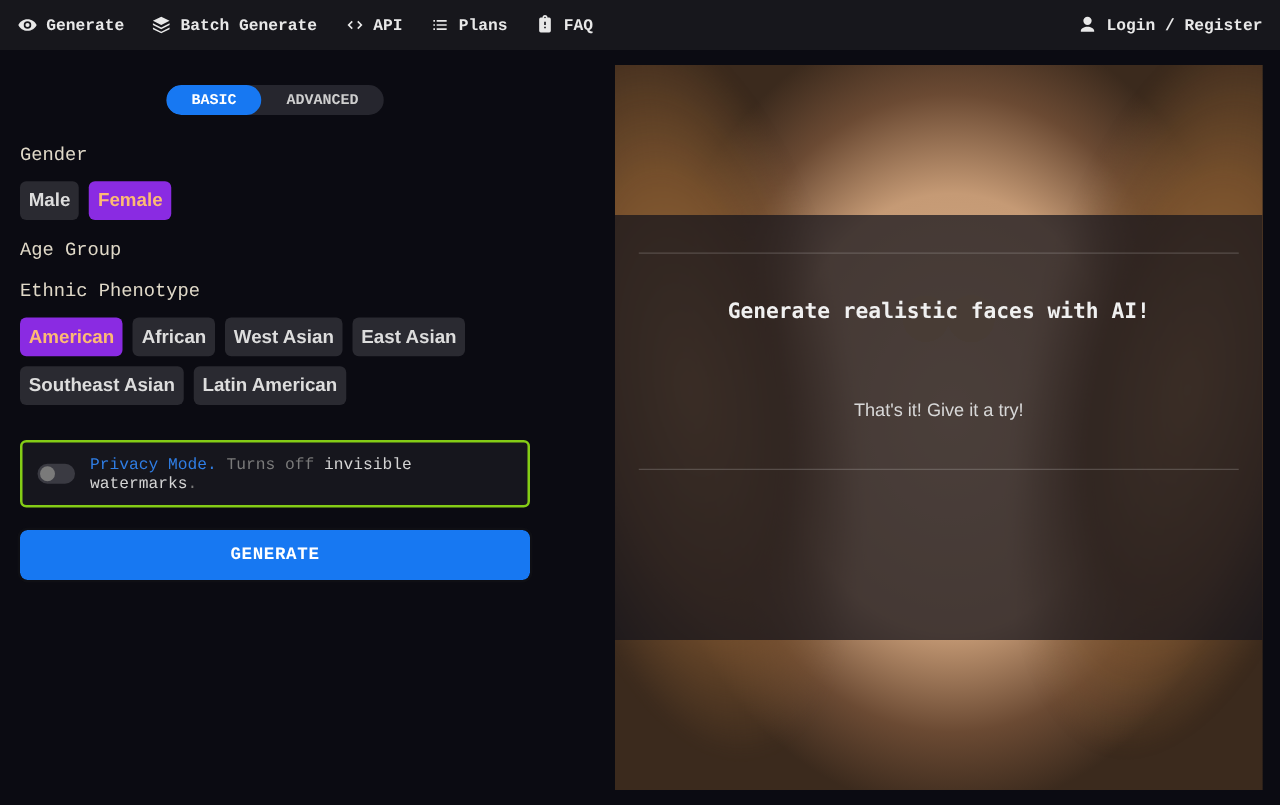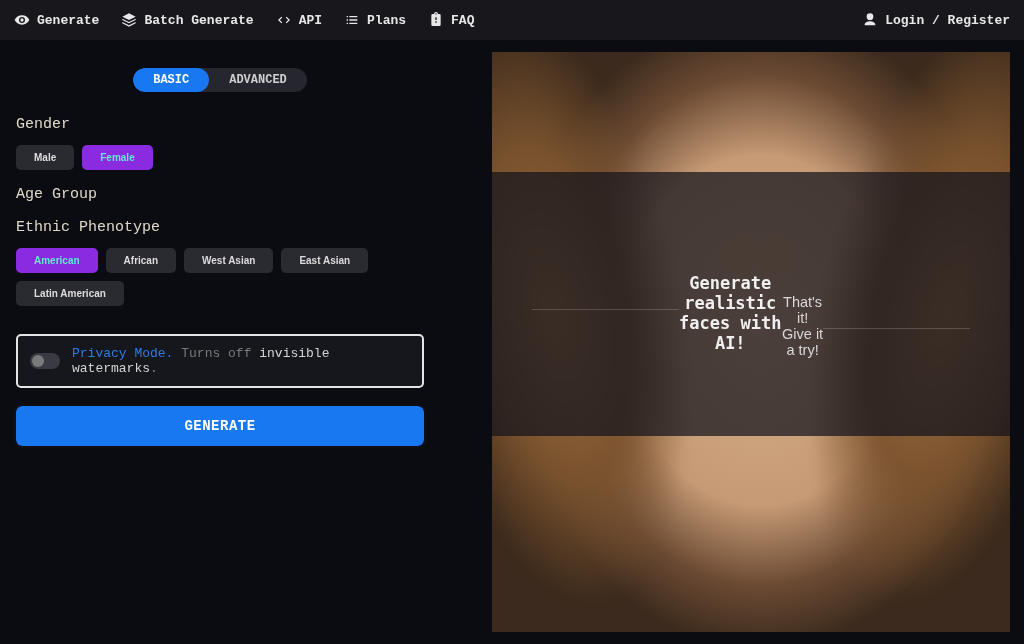--- a/index.html
+++ b/index.html
@@ -84,9 +84,9 @@
   .chip {
     background: #2a2a31;
     color: #ddd;
-    padding: 7px 18px;
+    padding: 7px 7px;
     border-radius: 5px;
-    font-size: 10px;
+    font-size: 15px;
     font-weight: 600;
     cursor: pointer;
     border: none;

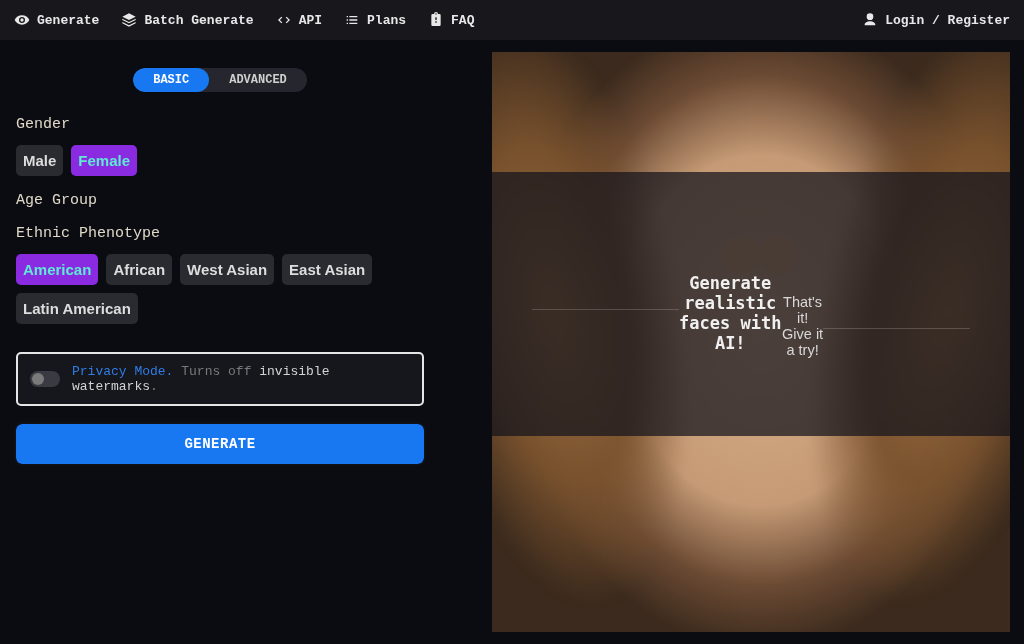--- a/index.html
+++ b/index.html
@@ -93,7 +93,7 @@
   }
   .chip.active {
     background: #8a2be2;
-    color: #5eead4;
+    color: #fdba74;
   }
 
   

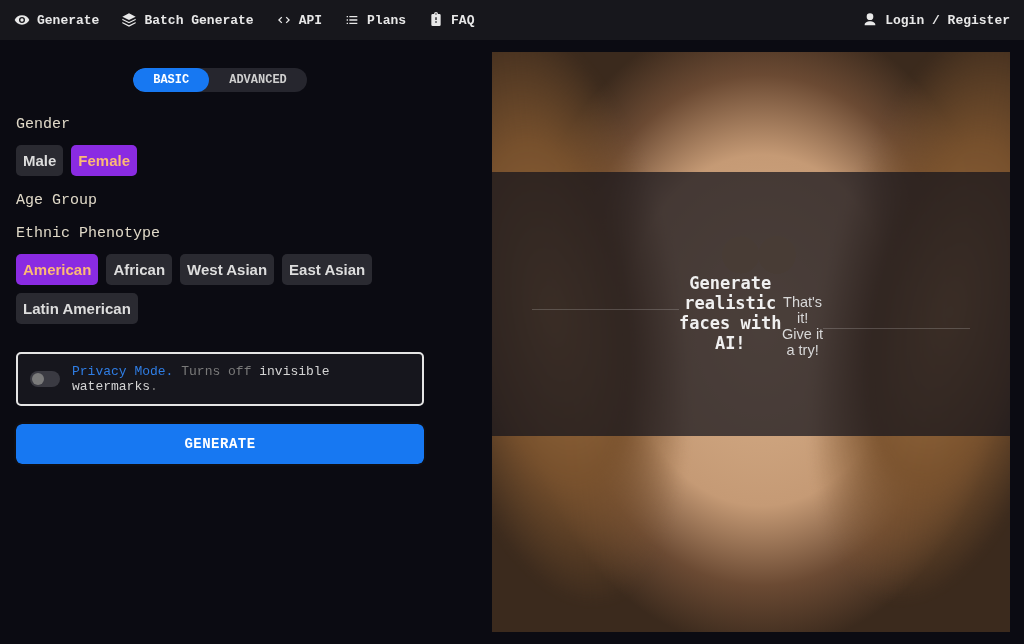--- a/index.html
+++ b/index.html
@@ -174,13 +174,13 @@
     position: absolute;
     left: 0; right: 0;
     top: 120px;
-    height: 264px;
+    height: 340px;
     background: rgba(20,20,28,0.72);
     display: flex;
-    flex-direction: row;
+    flex-direction: column;
     align-items: center;
     padding: 30px 40px 20px 40px;
-    text-align: center;
+    text-align: right;
     font-family: Arial, sans-serif;
     z-index: 2;
   }

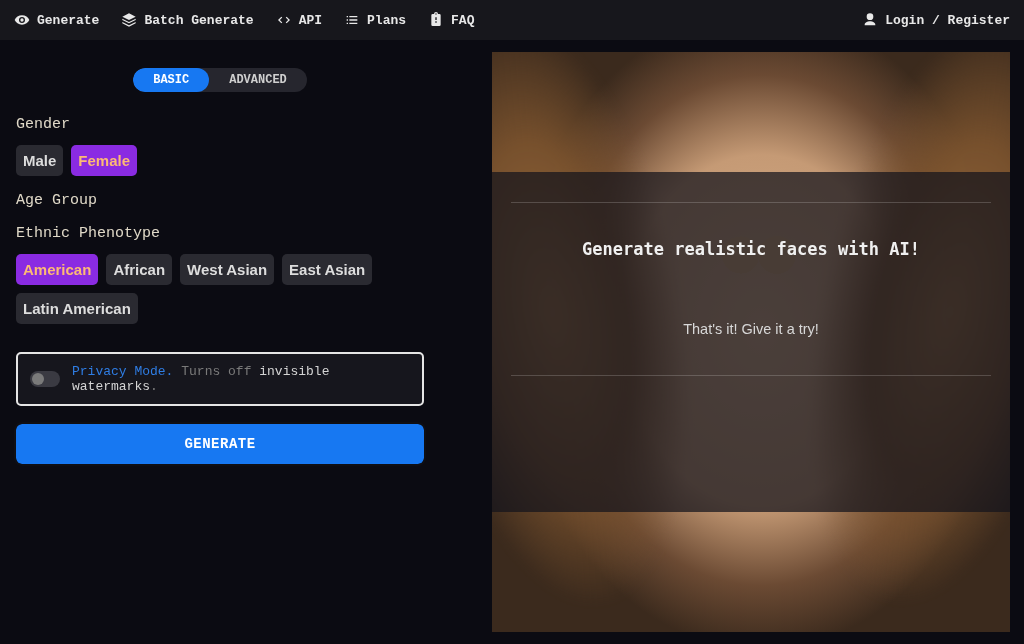--- a/index.html
+++ b/index.html
@@ -299,6 +299,7 @@
         <button class="chip">African</button>
         <button class="chip">West Asian</button>
         <button class="chip">East Asian</button>
+        <button class="chip">Southeast Asian</button>
         <button class="chip">Latin American</button>
       </div>
 

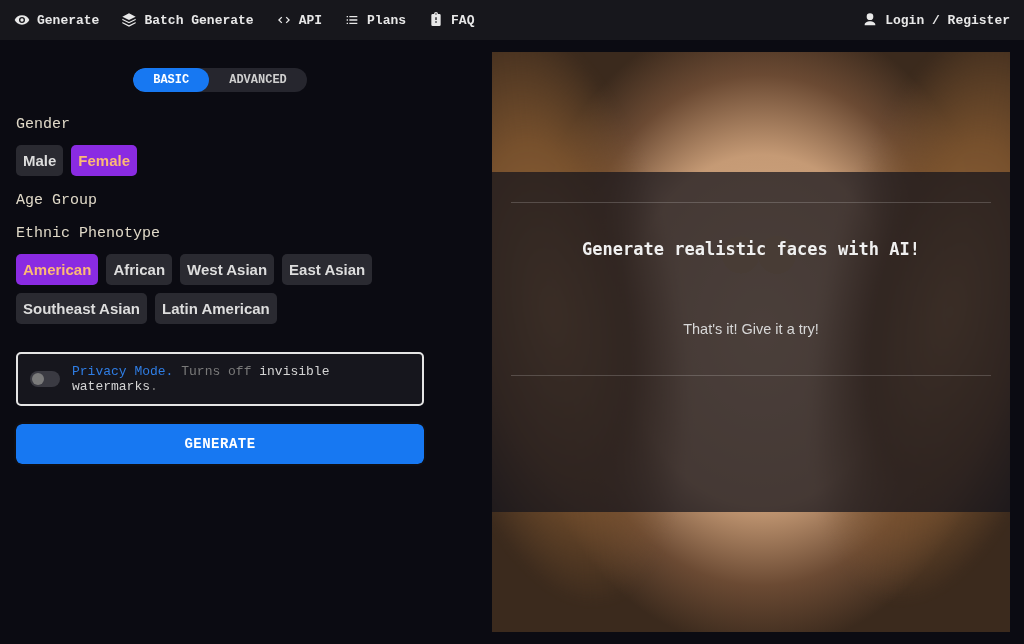--- a/index.html
+++ b/index.html
@@ -100,7 +100,7 @@
   .privacy {
     margin-top: 28px;
     background: #16161d;
-    border: 2px solid #e5e5e5;
+    border: 2px solid #84cc16;
     border-radius: 5px;
     padding: 10px 12px;
     display: flex;

